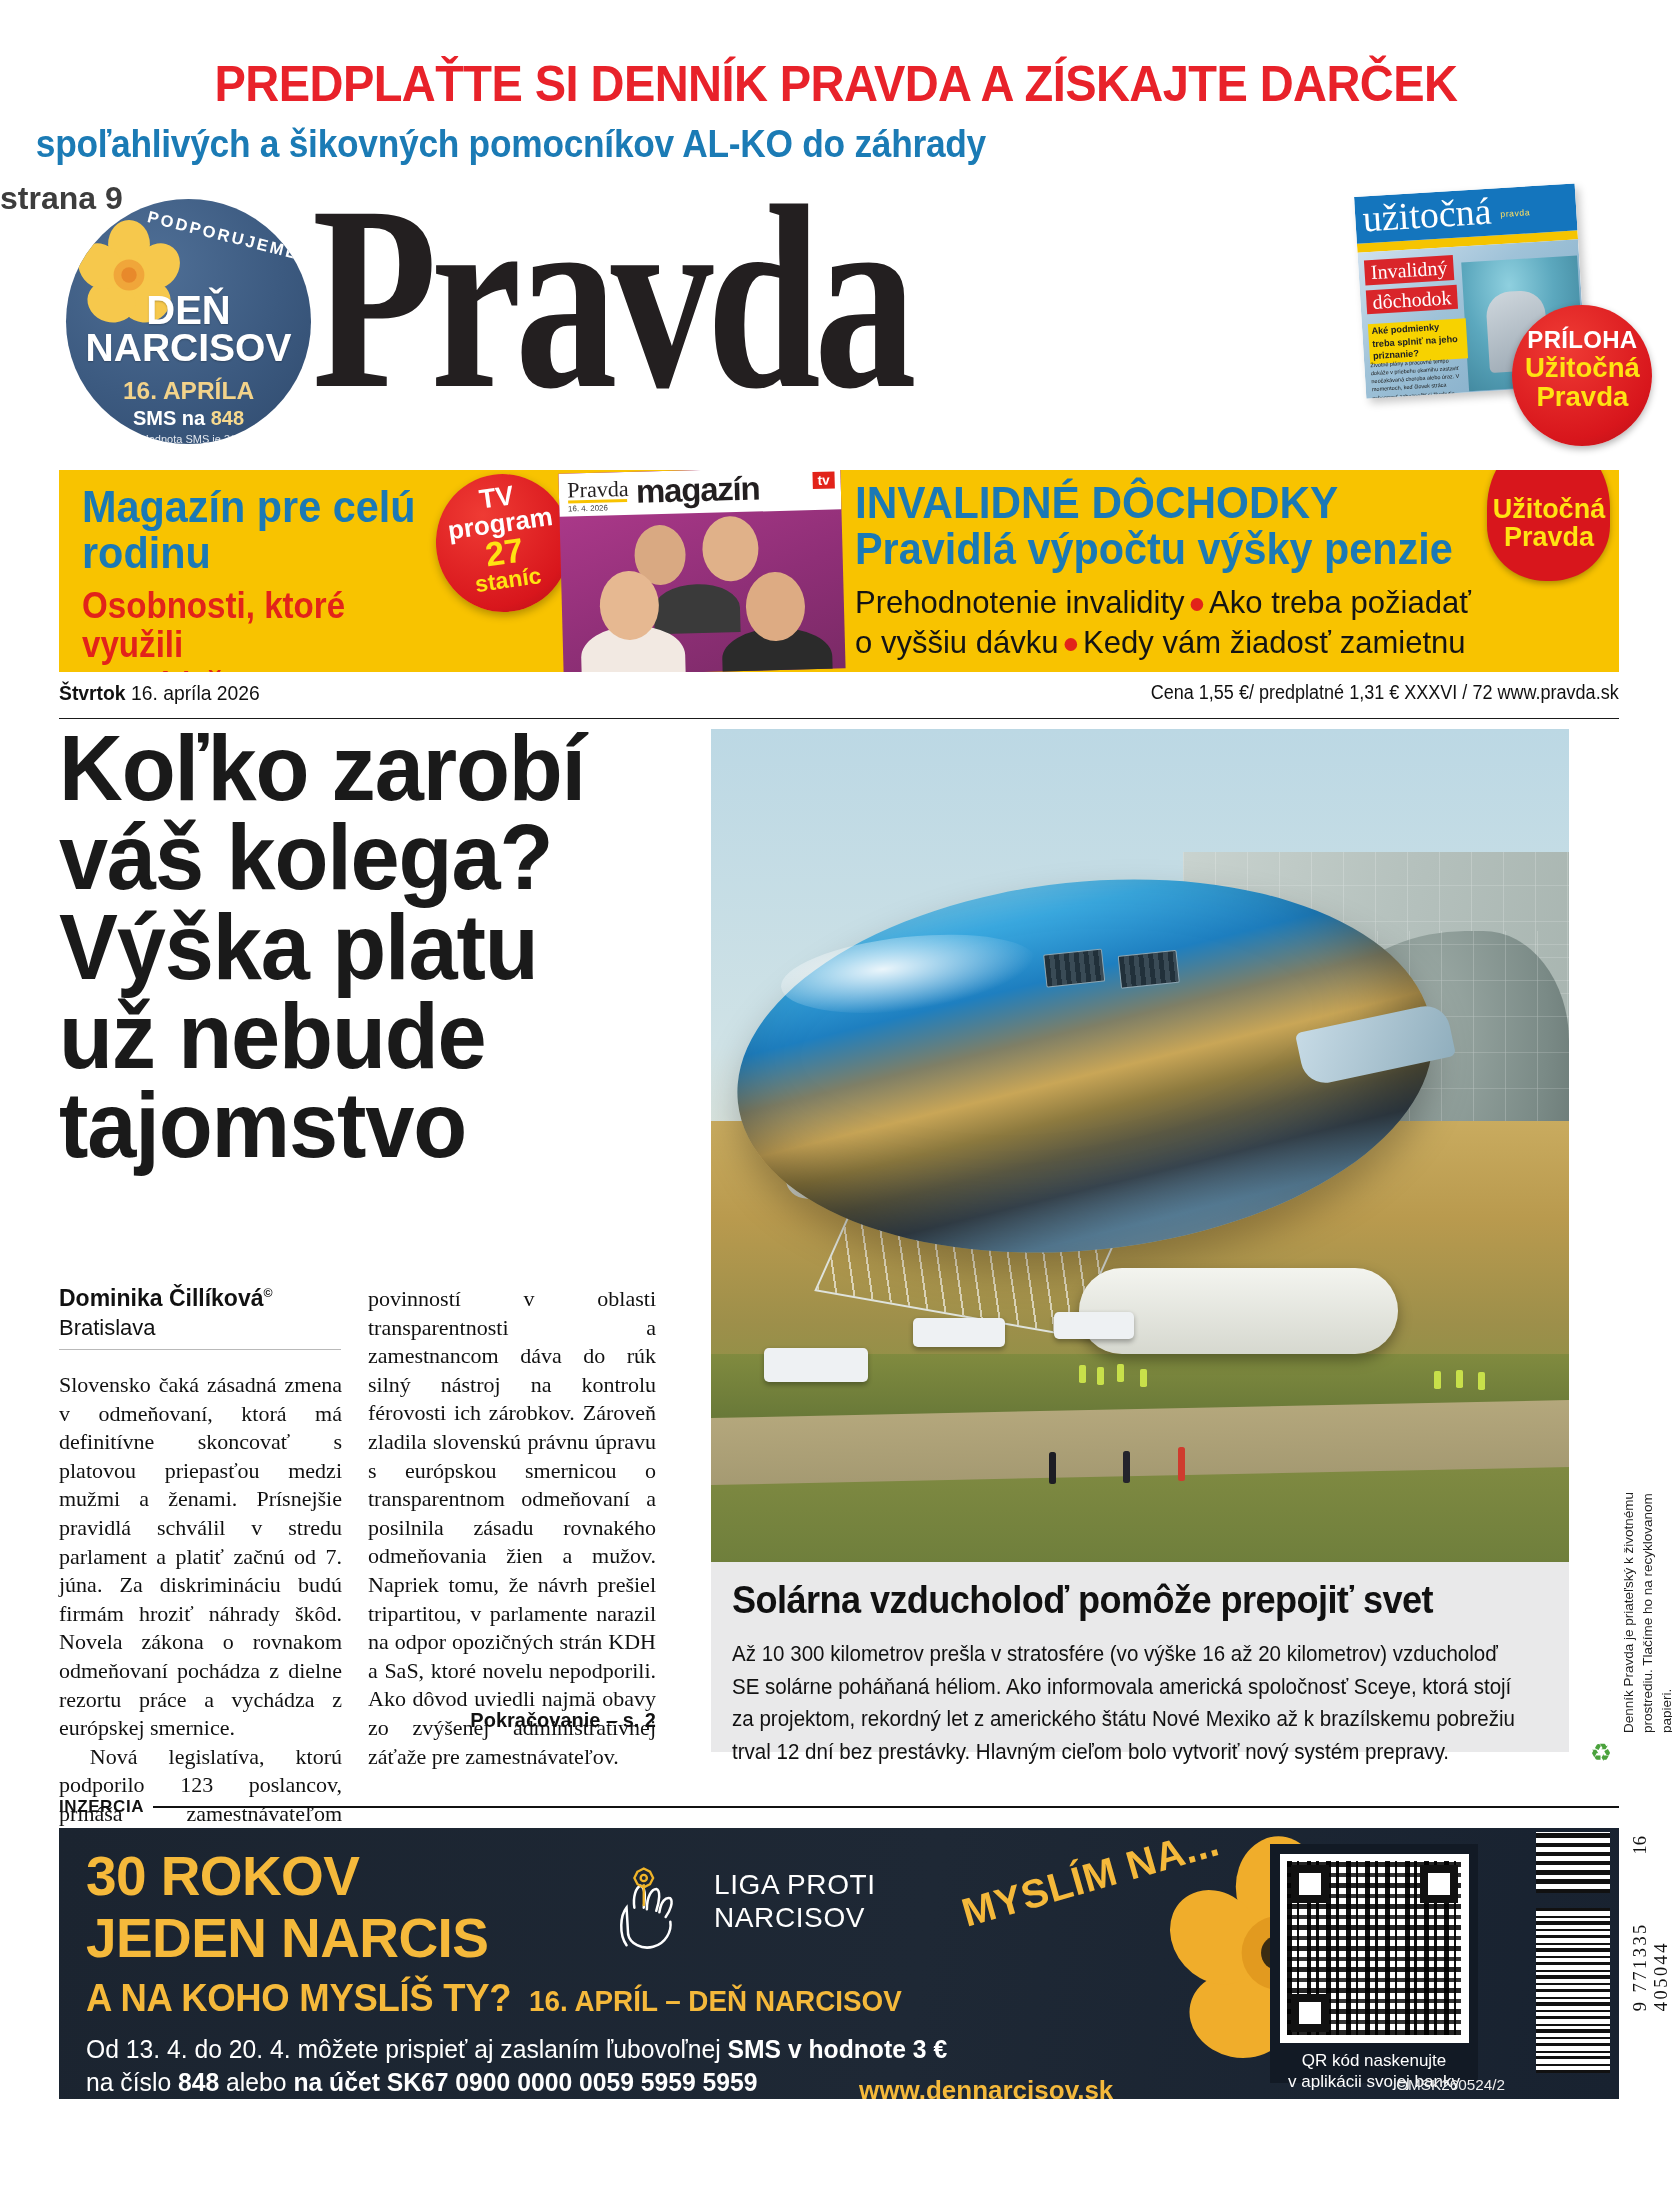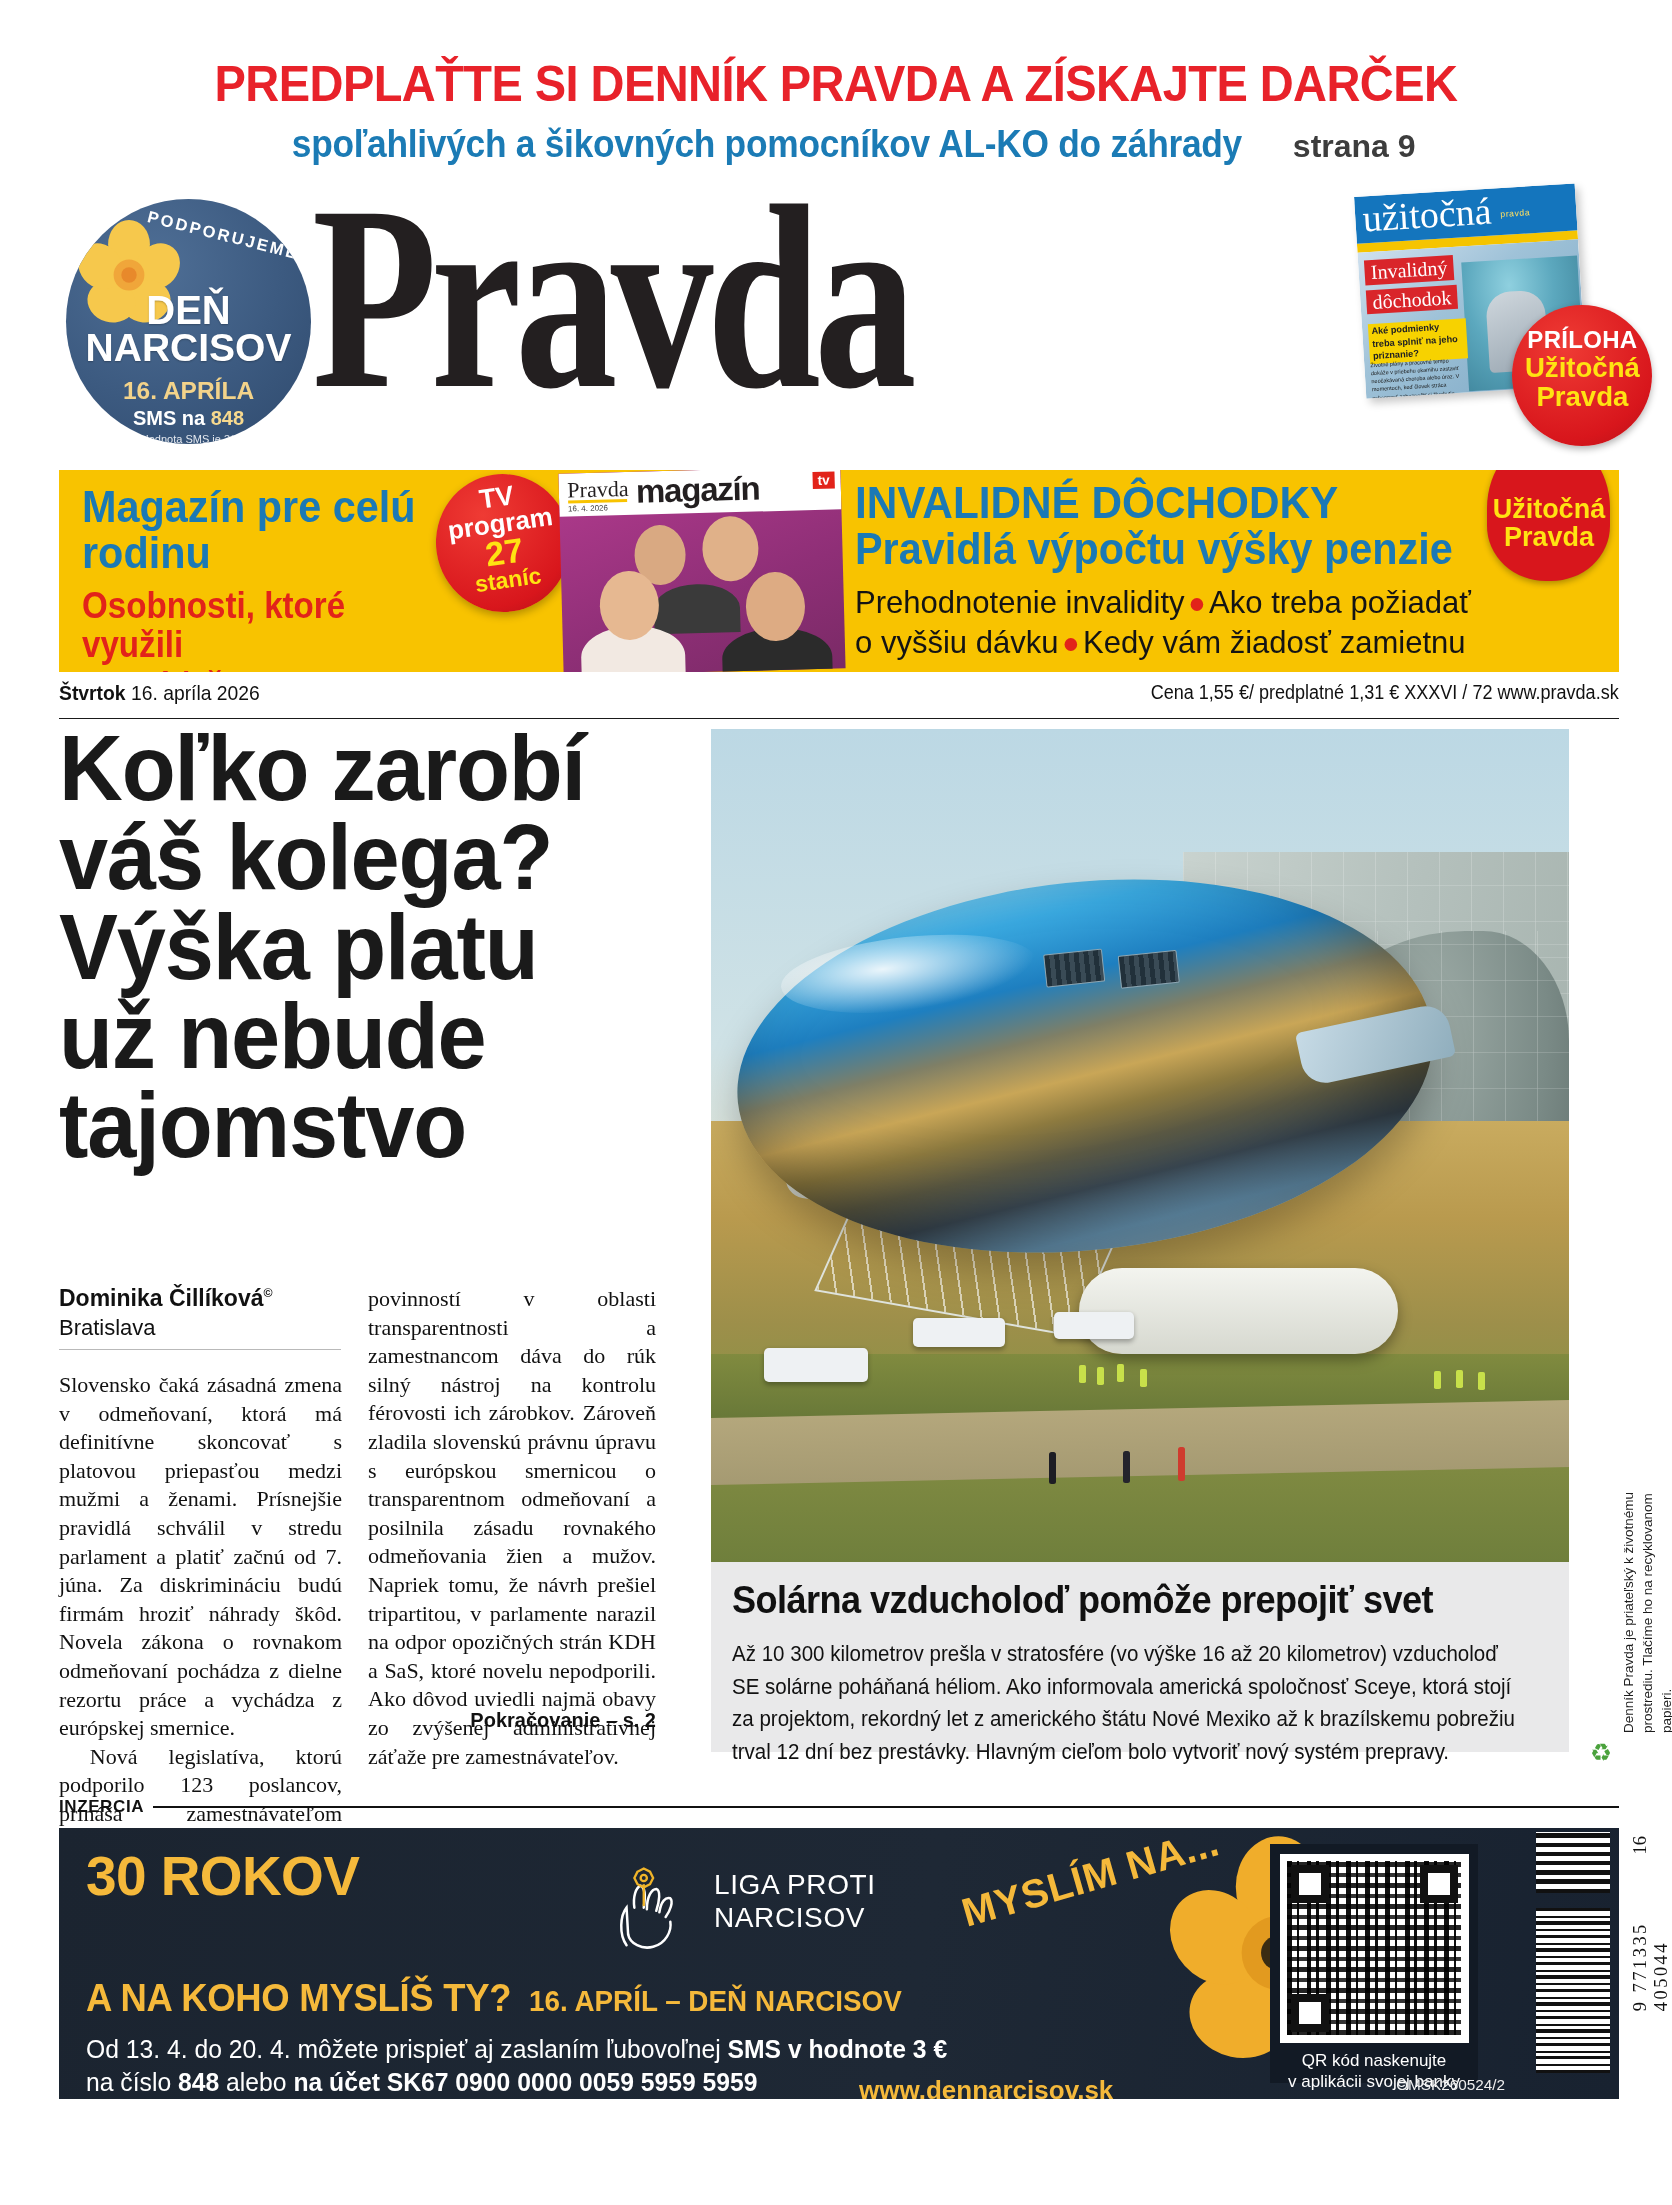--- a/index.html
+++ b/index.html
@@ -25,7 +25,7 @@
   }
   .promo-line2row {
     display: flex; align-items: baseline; justify-content: center;
-    gap: 14.7px; margin-top: 13.5px;
+    gap: 14.7px; margin-top: 13.5px; flex-direction: column;
   }
   .promo-line2 {
     color: #1b7bb5; font-weight: 900; font-size: 38px;

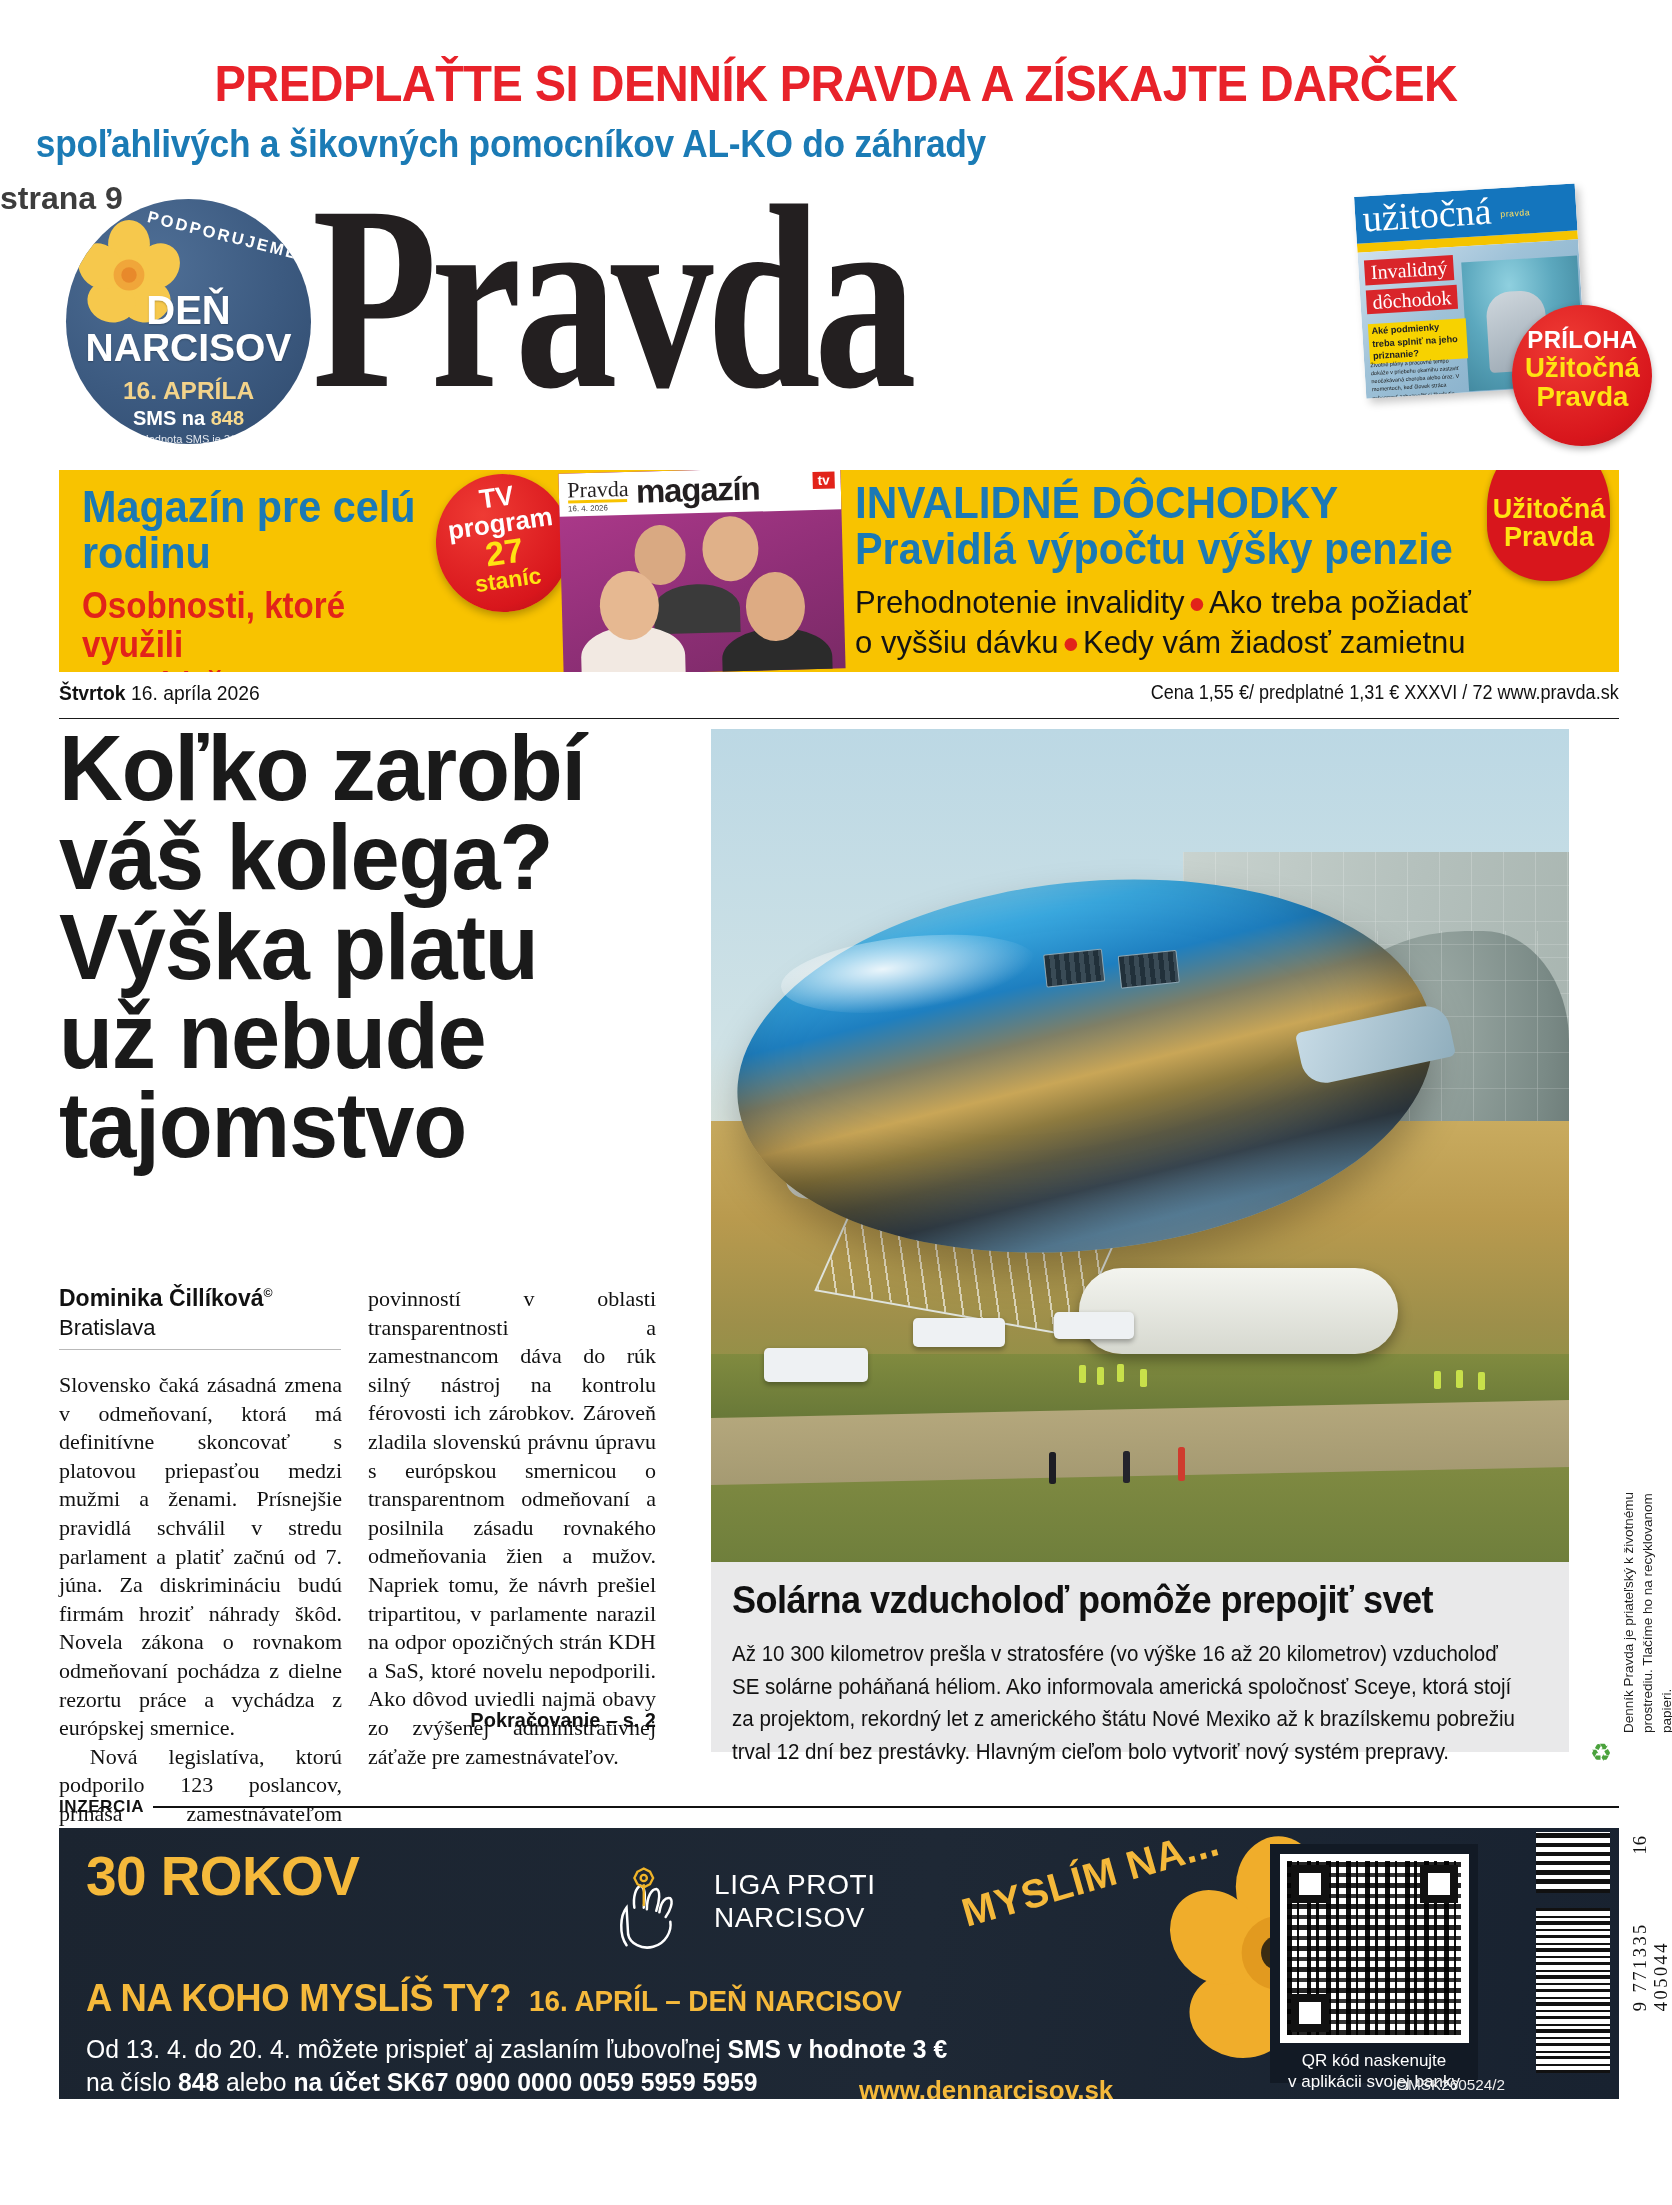--- a/index.html
+++ b/index.html
@@ -632,6 +632,7 @@
 
   <div class="ad">
     <div class="ad-h1">30 ROKOV</div>
+    <div class="ad-h2">JEDEN NARCIS</div>
     <div class="ad-h3row">
       <div class="ad-h3">A NA KOHO MYSLÍŠ TY?</div>
       <div class="ad-h3b">16. APRÍL – DEŇ NARCISOV</div>

